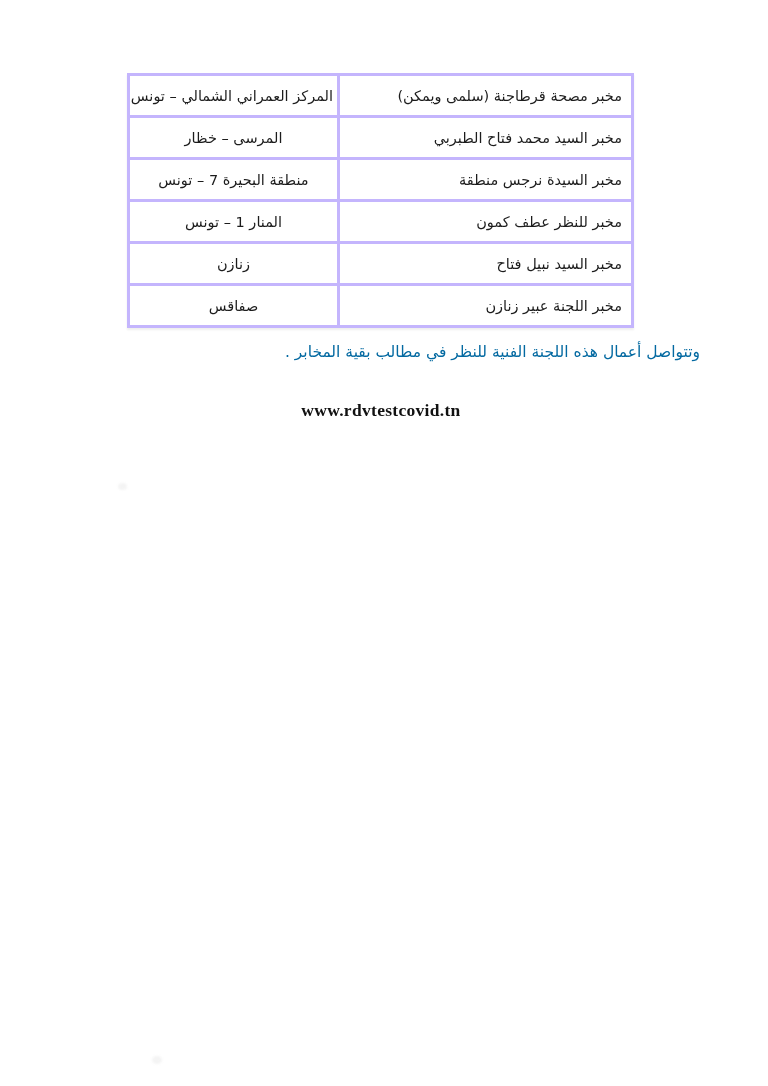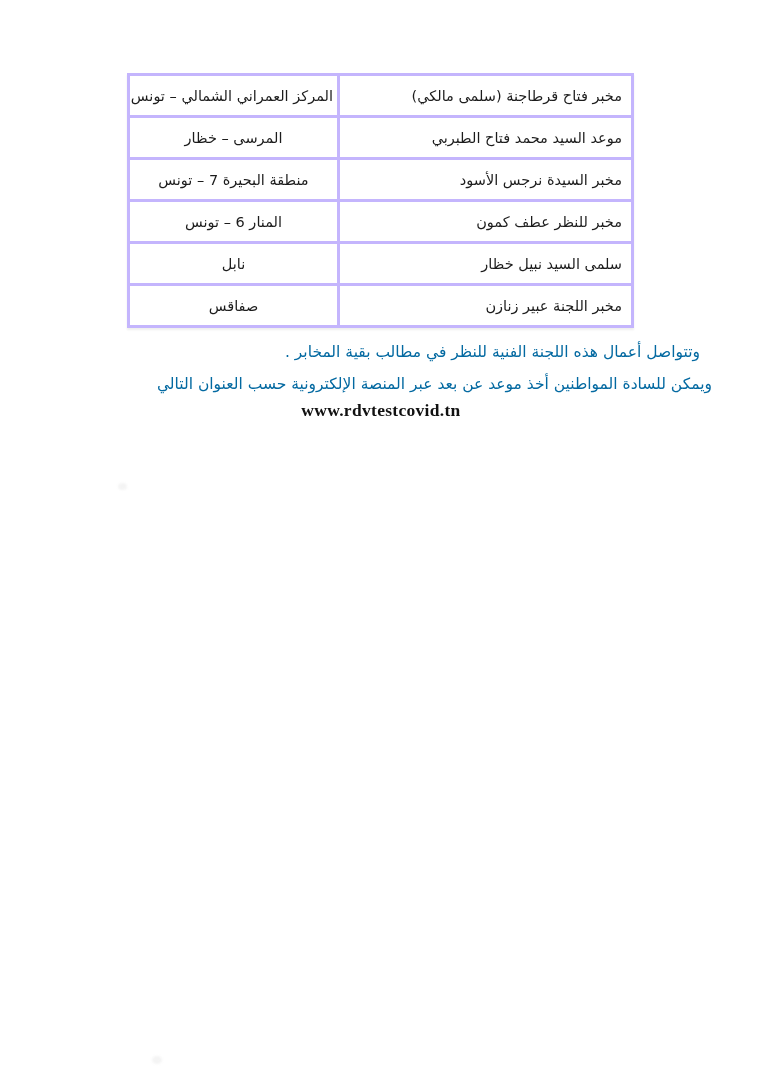--- a/index.html
+++ b/index.html
@@ -92,7 +92,7 @@
   <table class="labs">
     <tbody>
       <tr>
-        <td class="lab-cell">مخبر فتاح قرطاجنة (سلمى مالكي)</td>
+        <td class="lab-cell">مخبر مصحة قرطاجنة (سلمى ويمكن)</td>
         <td class="loc-cell">المركز العمراني الشمالي – تونس</td>
       </tr>
       <tr>

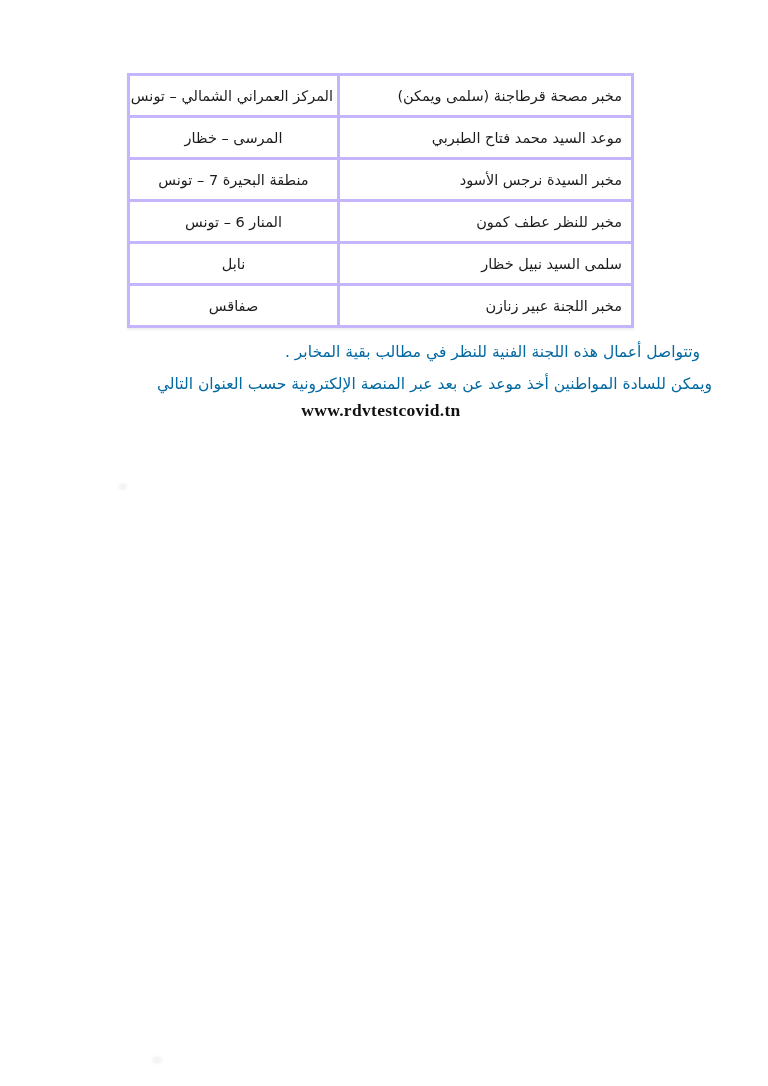--- a/index.html
+++ b/index.html
@@ -96,7 +96,7 @@
         <td class="loc-cell">المركز العمراني الشمالي – تونس</td>
       </tr>
       <tr>
-        <td class="lab-cell">موعد السيد محمد فتاح الطبربي</td>
+        <td class="lab-cell">مخبر السيد محمد فتاح الطبربي</td>
         <td class="loc-cell">المرسى – خظار</td>
       </tr>
       <tr>

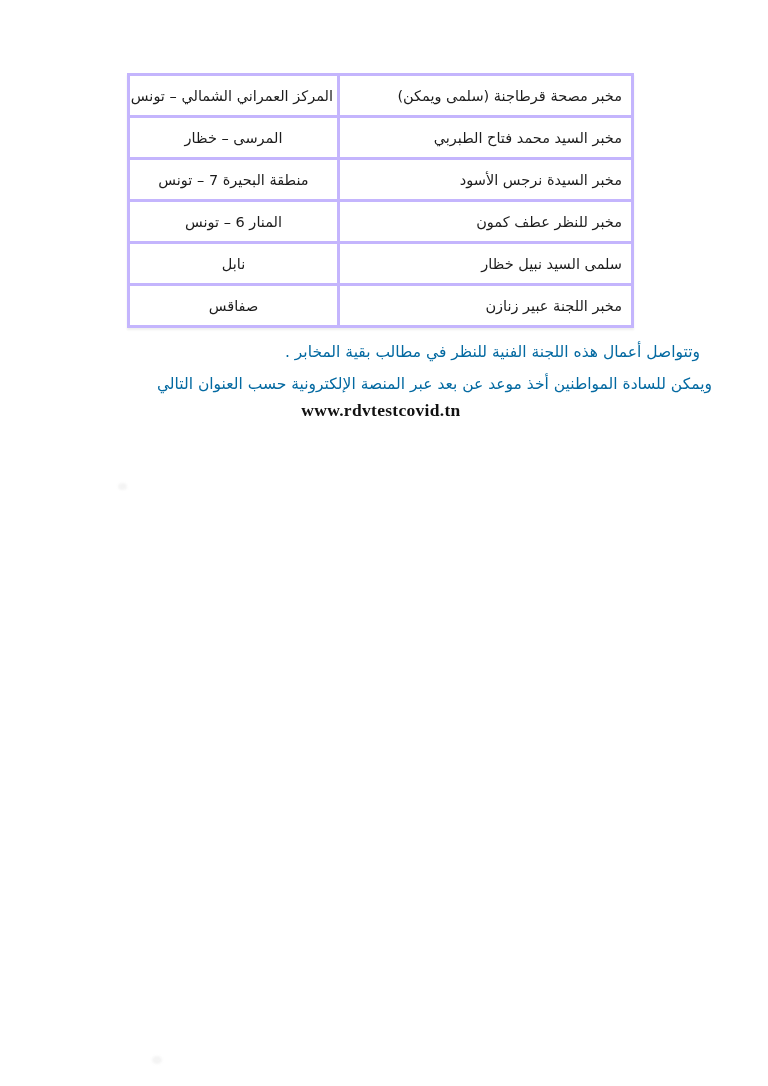--- a/index.html
+++ b/index.html
@@ -100,7 +100,7 @@
         <td class="loc-cell">المرسى – خظار</td>
       </tr>
       <tr>
-        <td class="lab-cell">مخبر السيدة نرجس الأسود</td>
+        <td class="lab-cell">مخبر السيدة نرجس منطقة</td>
         <td class="loc-cell">منطقة البحيرة 7 – تونس</td>
       </tr>
       <tr>

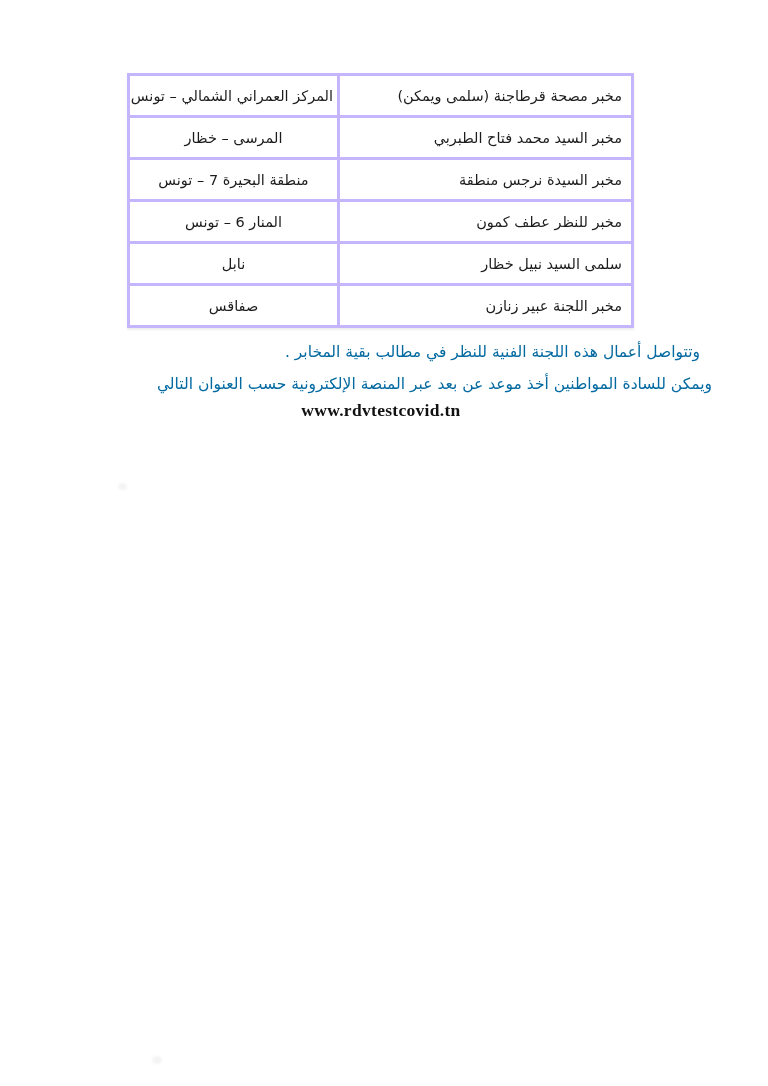--- a/index.html
+++ b/index.html
@@ -105,7 +105,7 @@
       </tr>
       <tr>
         <td class="lab-cell">مخبر للنظر عطف كمون</td>
-        <td class="loc-cell">المنار 6 – تونس</td>
+        <td class="loc-cell">المنار 1 – تونس</td>
       </tr>
       <tr>
         <td class="lab-cell">سلمى السيد نبيل خظار</td>

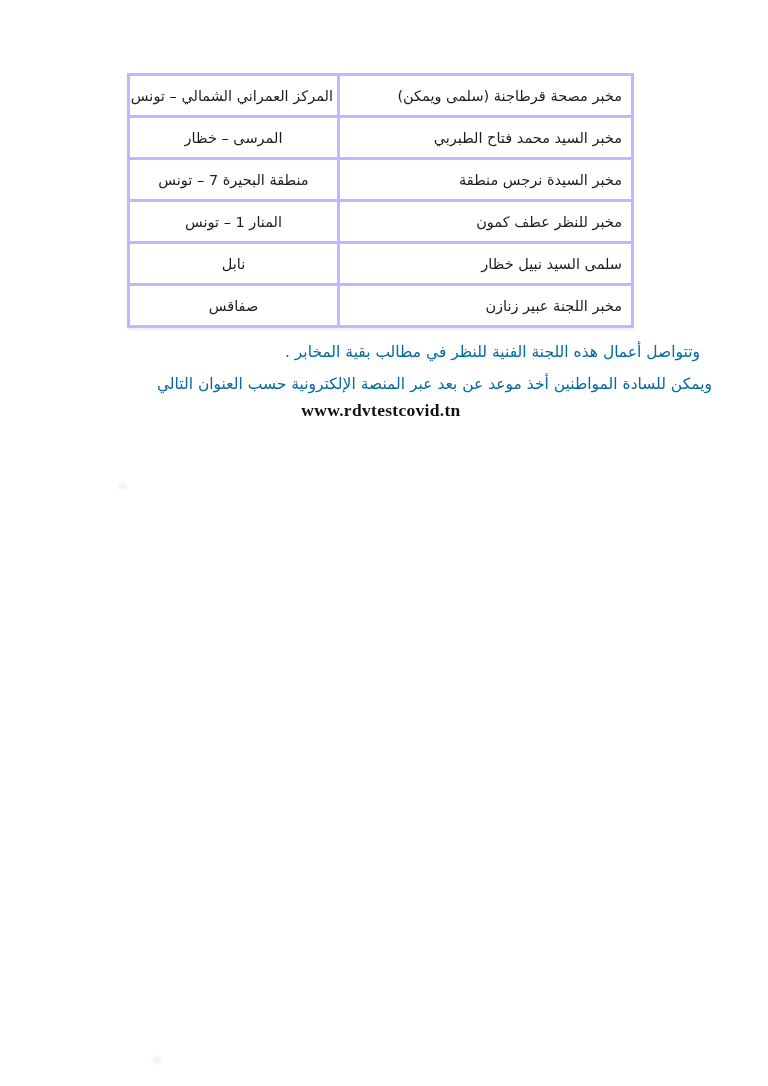--- a/index.html
+++ b/index.html
@@ -109,7 +109,7 @@
       </tr>
       <tr>
         <td class="lab-cell">سلمى السيد نبيل خظار</td>
-        <td class="loc-cell">نابل</td>
+        <td class="loc-cell">زنازن</td>
       </tr>
       <tr>
         <td class="lab-cell">مخبر اللجنة عبير زنازن</td>

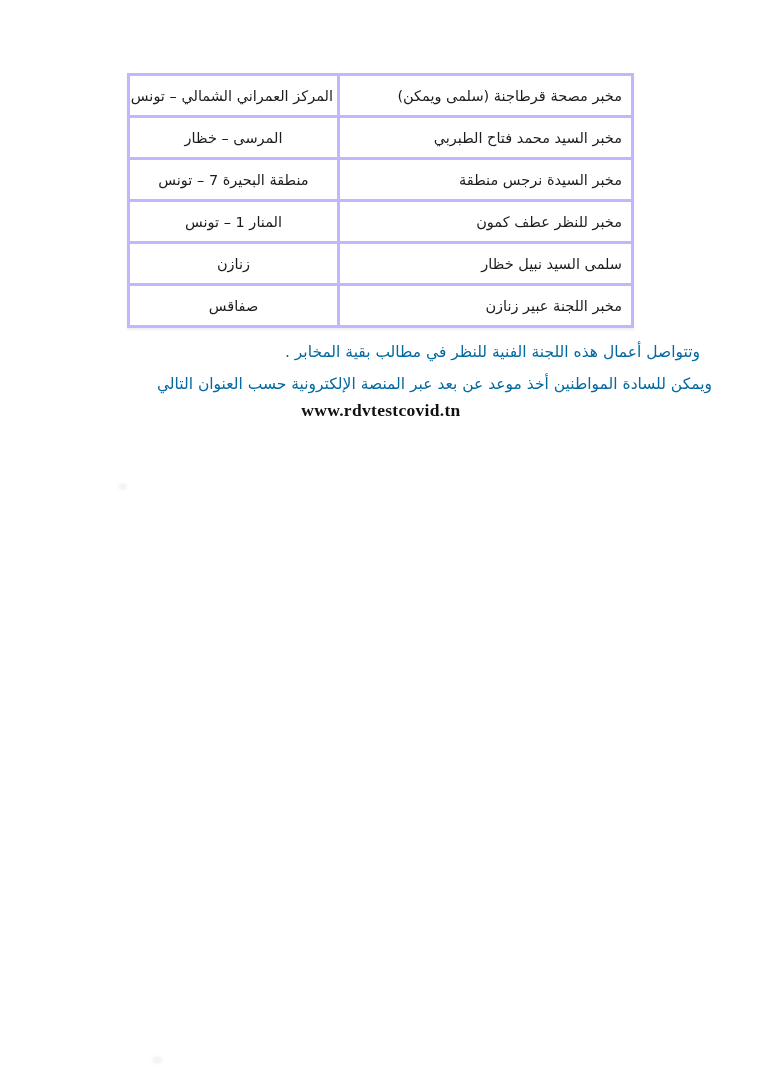--- a/index.html
+++ b/index.html
@@ -108,7 +108,7 @@
         <td class="loc-cell">المنار 1 – تونس</td>
       </tr>
       <tr>
-        <td class="lab-cell">سلمى السيد نبيل خظار</td>
+        <td class="lab-cell">مخبر السيد نبيل فتاح</td>
         <td class="loc-cell">زنازن</td>
       </tr>
       <tr>

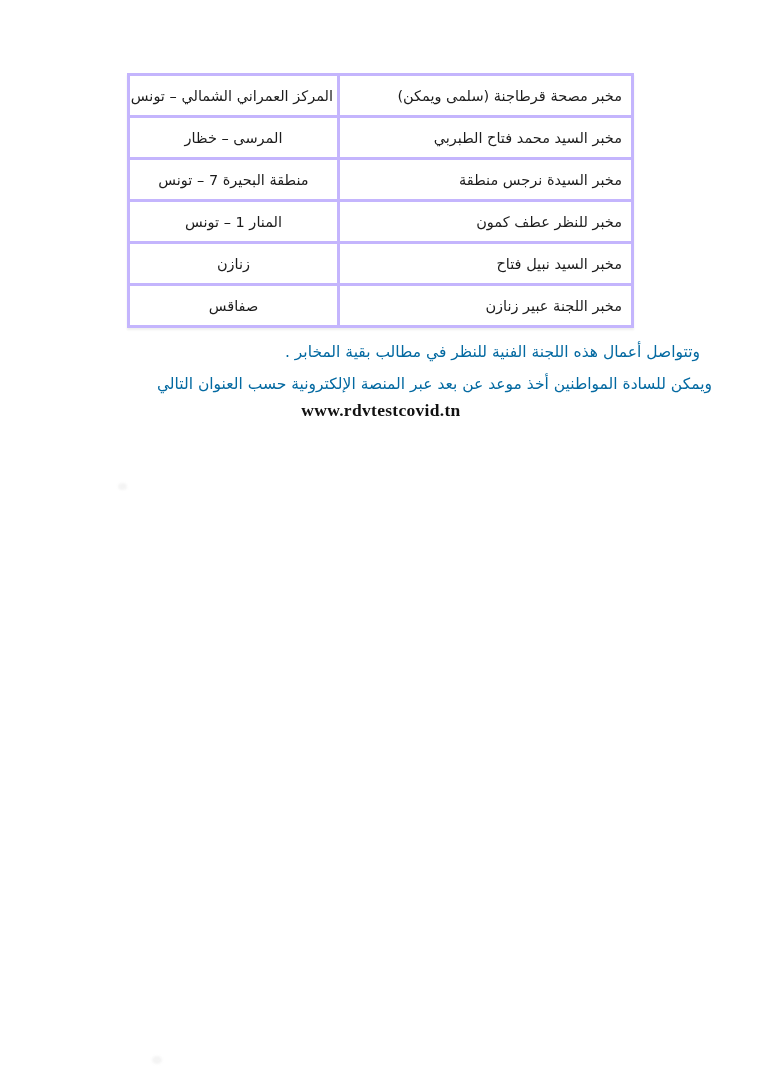--- a/index.html
+++ b/index.html
@@ -119,7 +119,6 @@
   </table>
 
   <div class="note note-1">وتتواصل أعمال هذه اللجنة الفنية للنظر في مطالب بقية المخابر .</div>
-  <div class="note note-2">ويمكن للسادة المواطنين أخذ موعد عن بعد عبر المنصة الإلكترونية حسب العنوان التالي</div>
   <div class="url-line">www.rdvtestcovid.tn</div>
 
   <div class="speck speck-1"></div>

